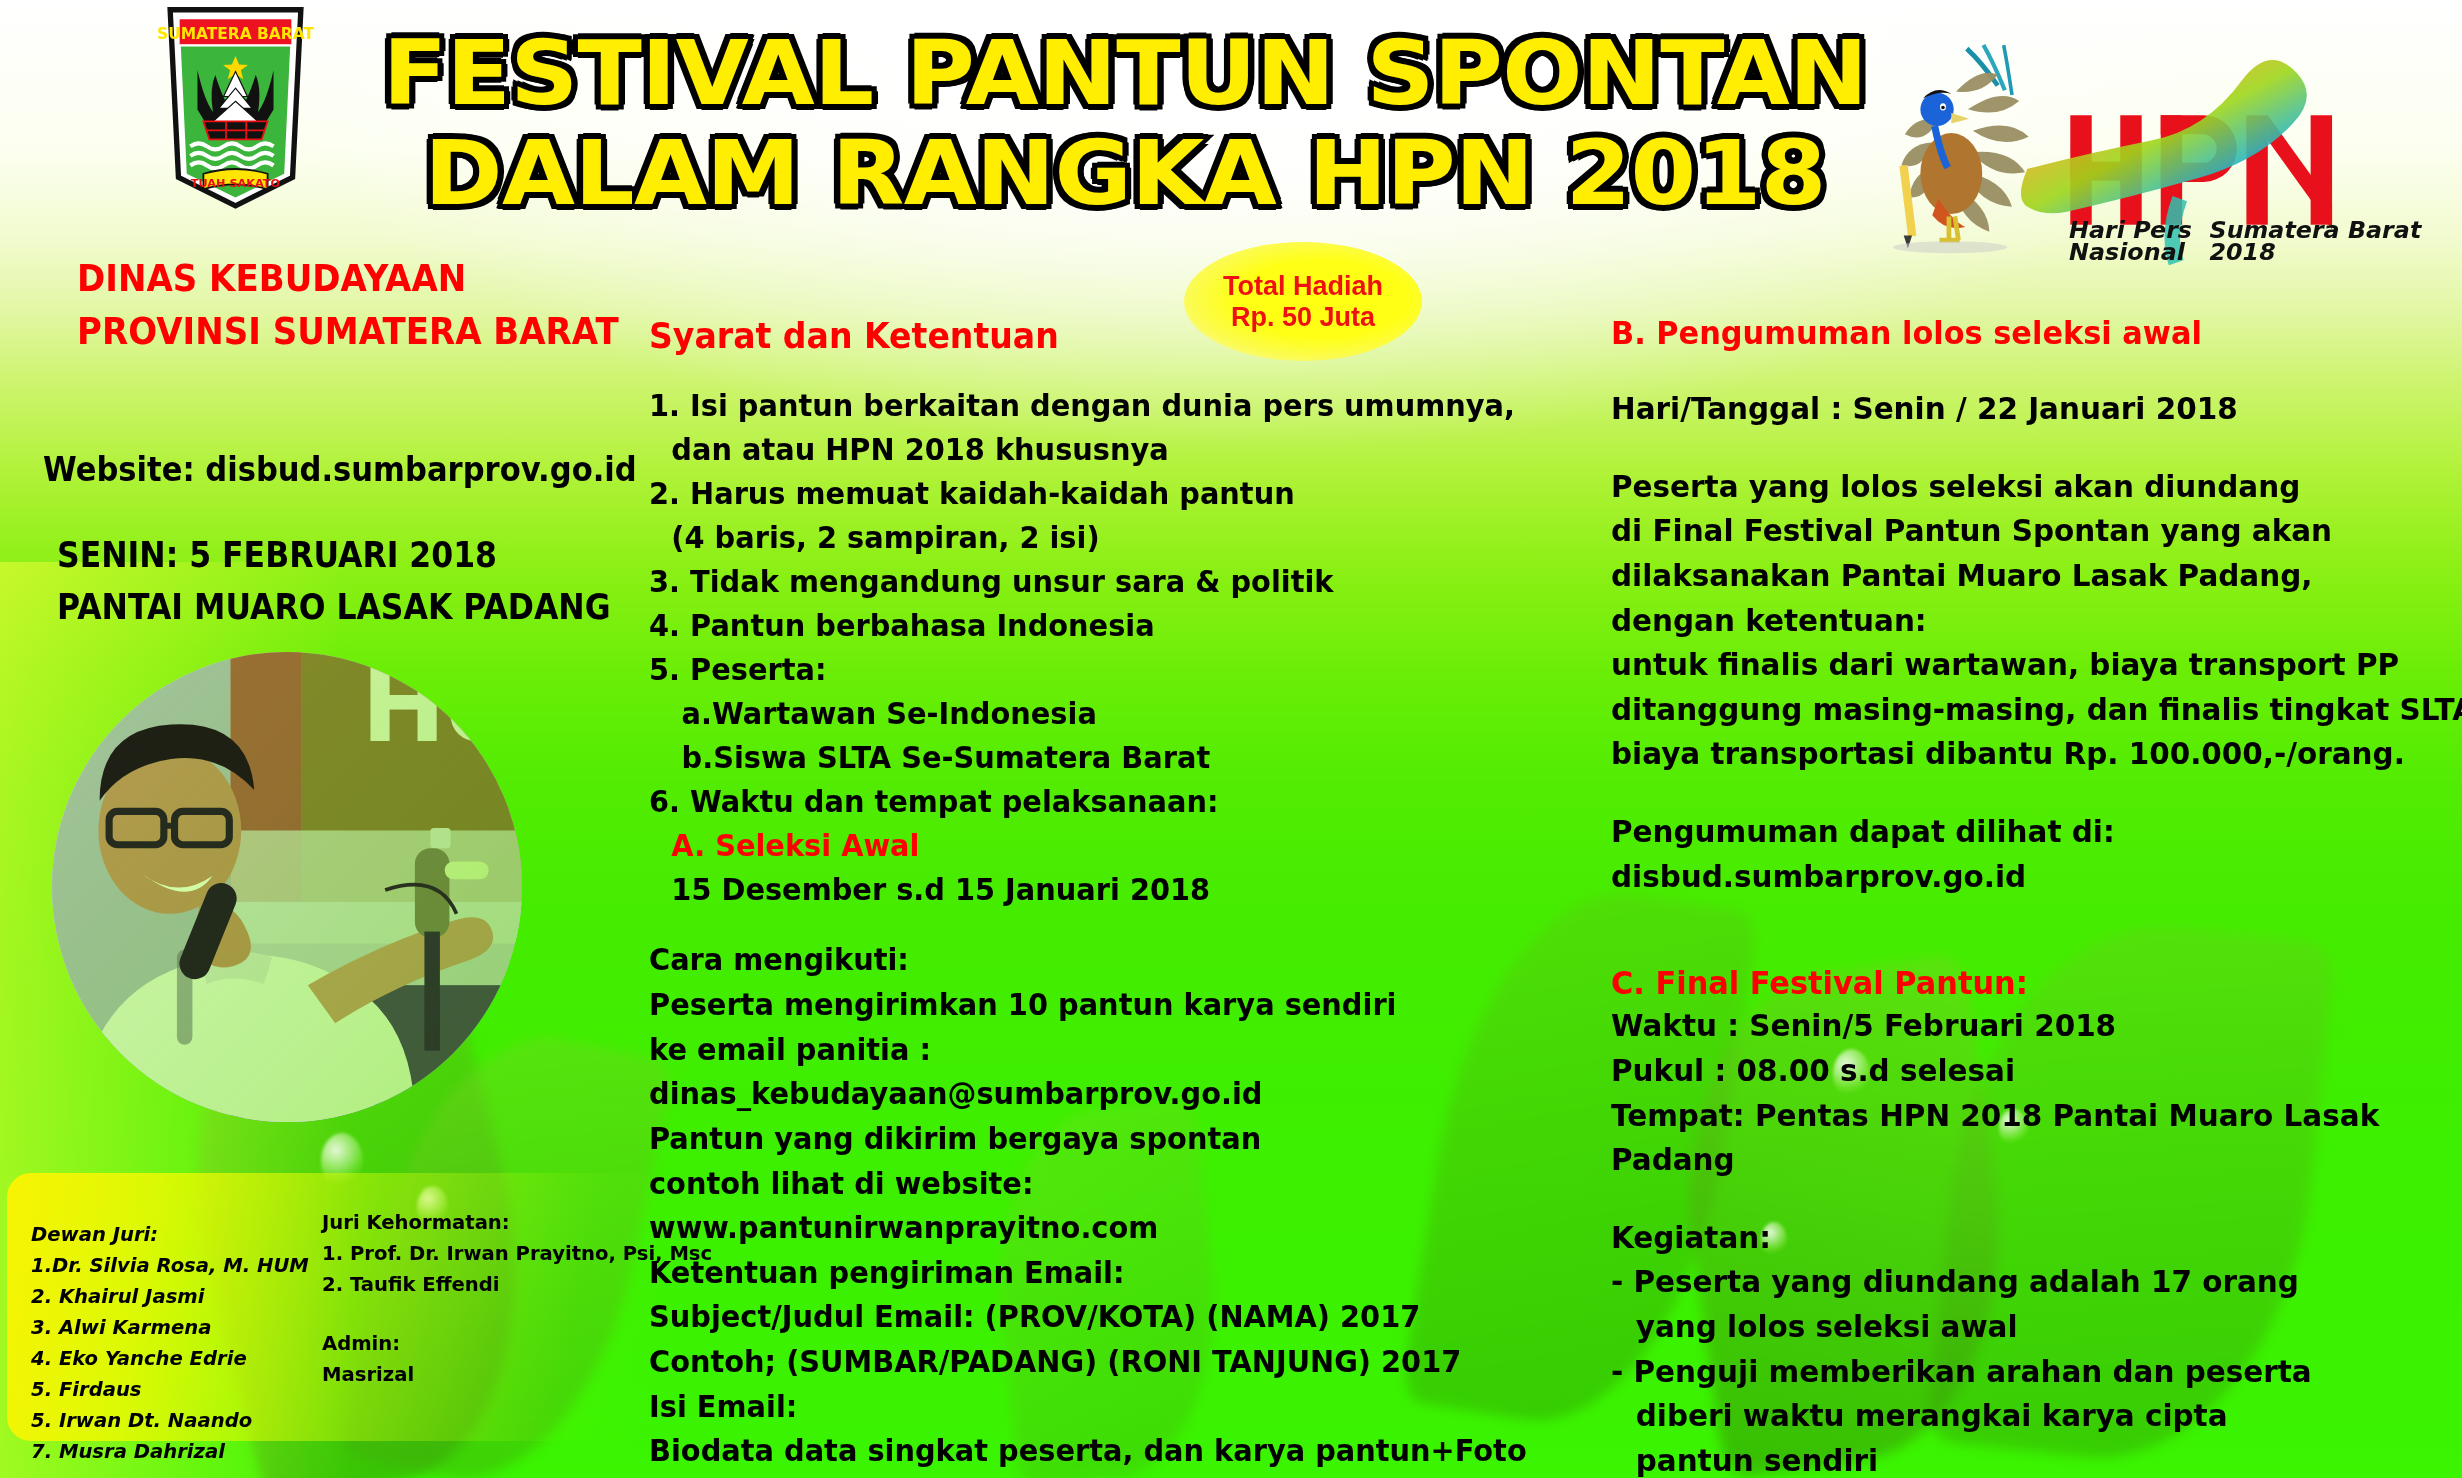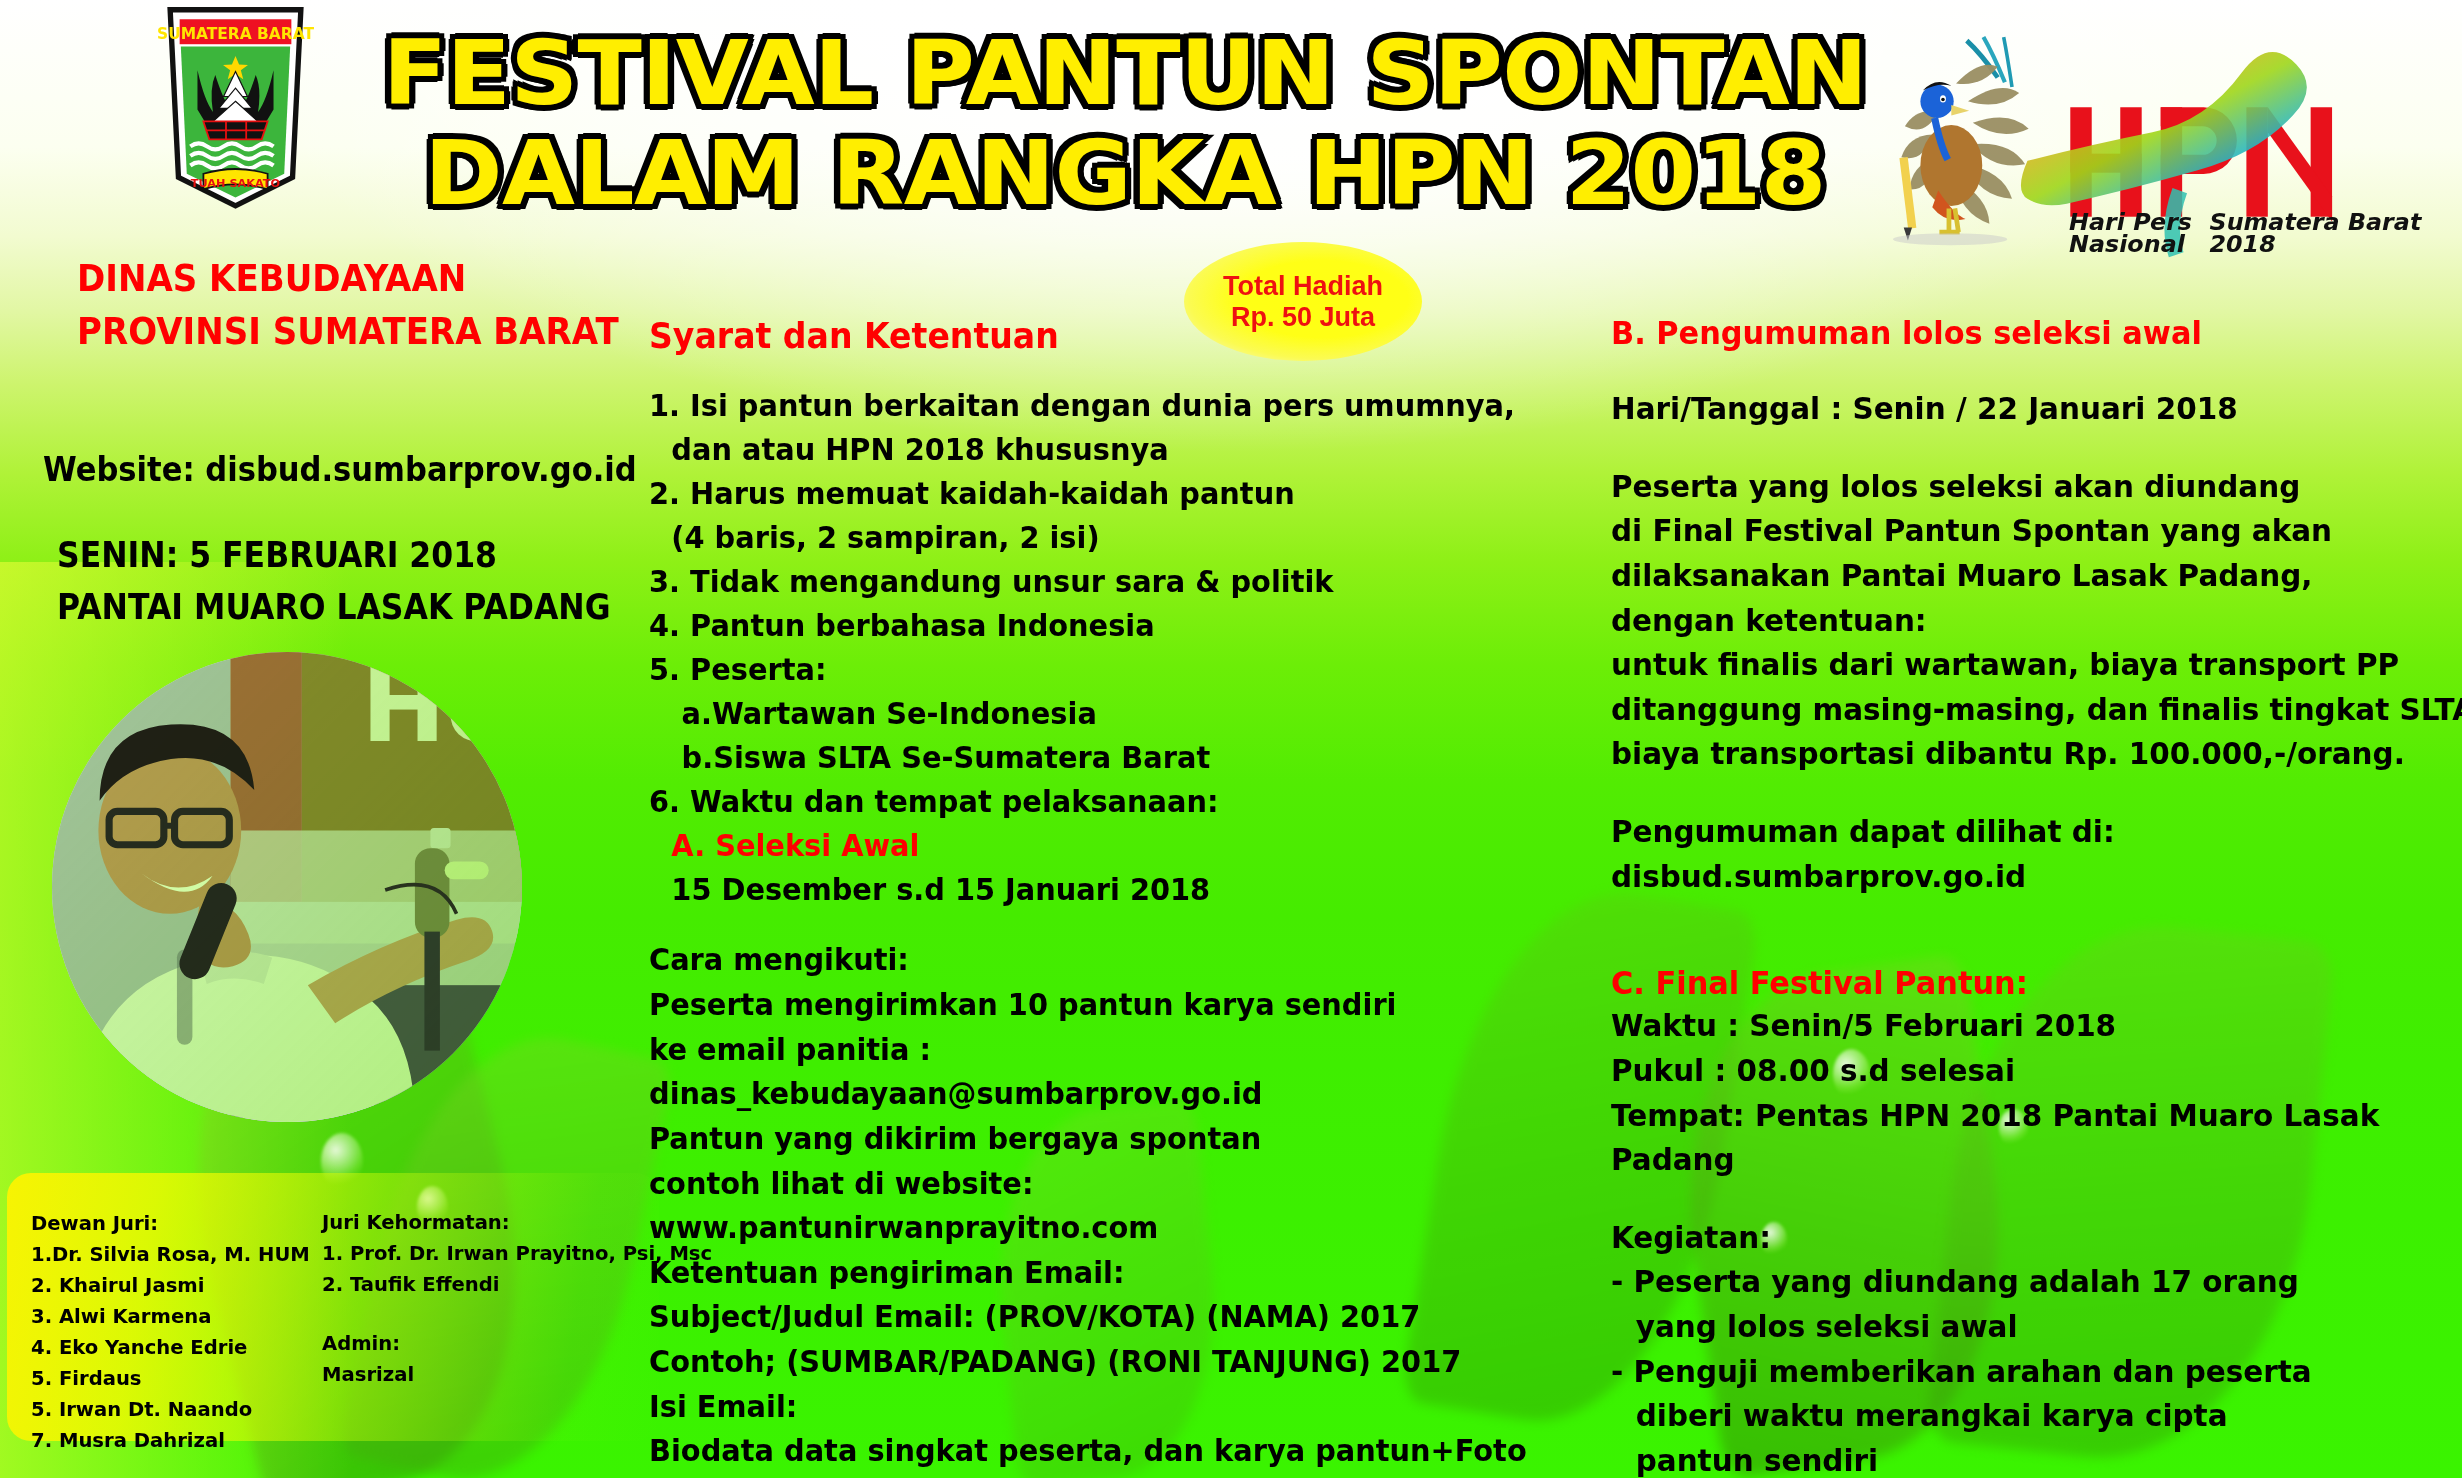--- a/index.html
+++ b/index.html
@@ -56,7 +56,7 @@
   }
   .title .ln{display:block;white-space:nowrap;}
 
-  .hpn-logo{position:absolute;right:30px;top:12px;width:583px;height:250px;text-align:center;}
+  .hpn-logo{position:absolute;right:30px;top:20px;width:583px;height:250px;text-align:center;}
   .hpn-logo svg{width:100%;height:100%;display:block;}
 
   

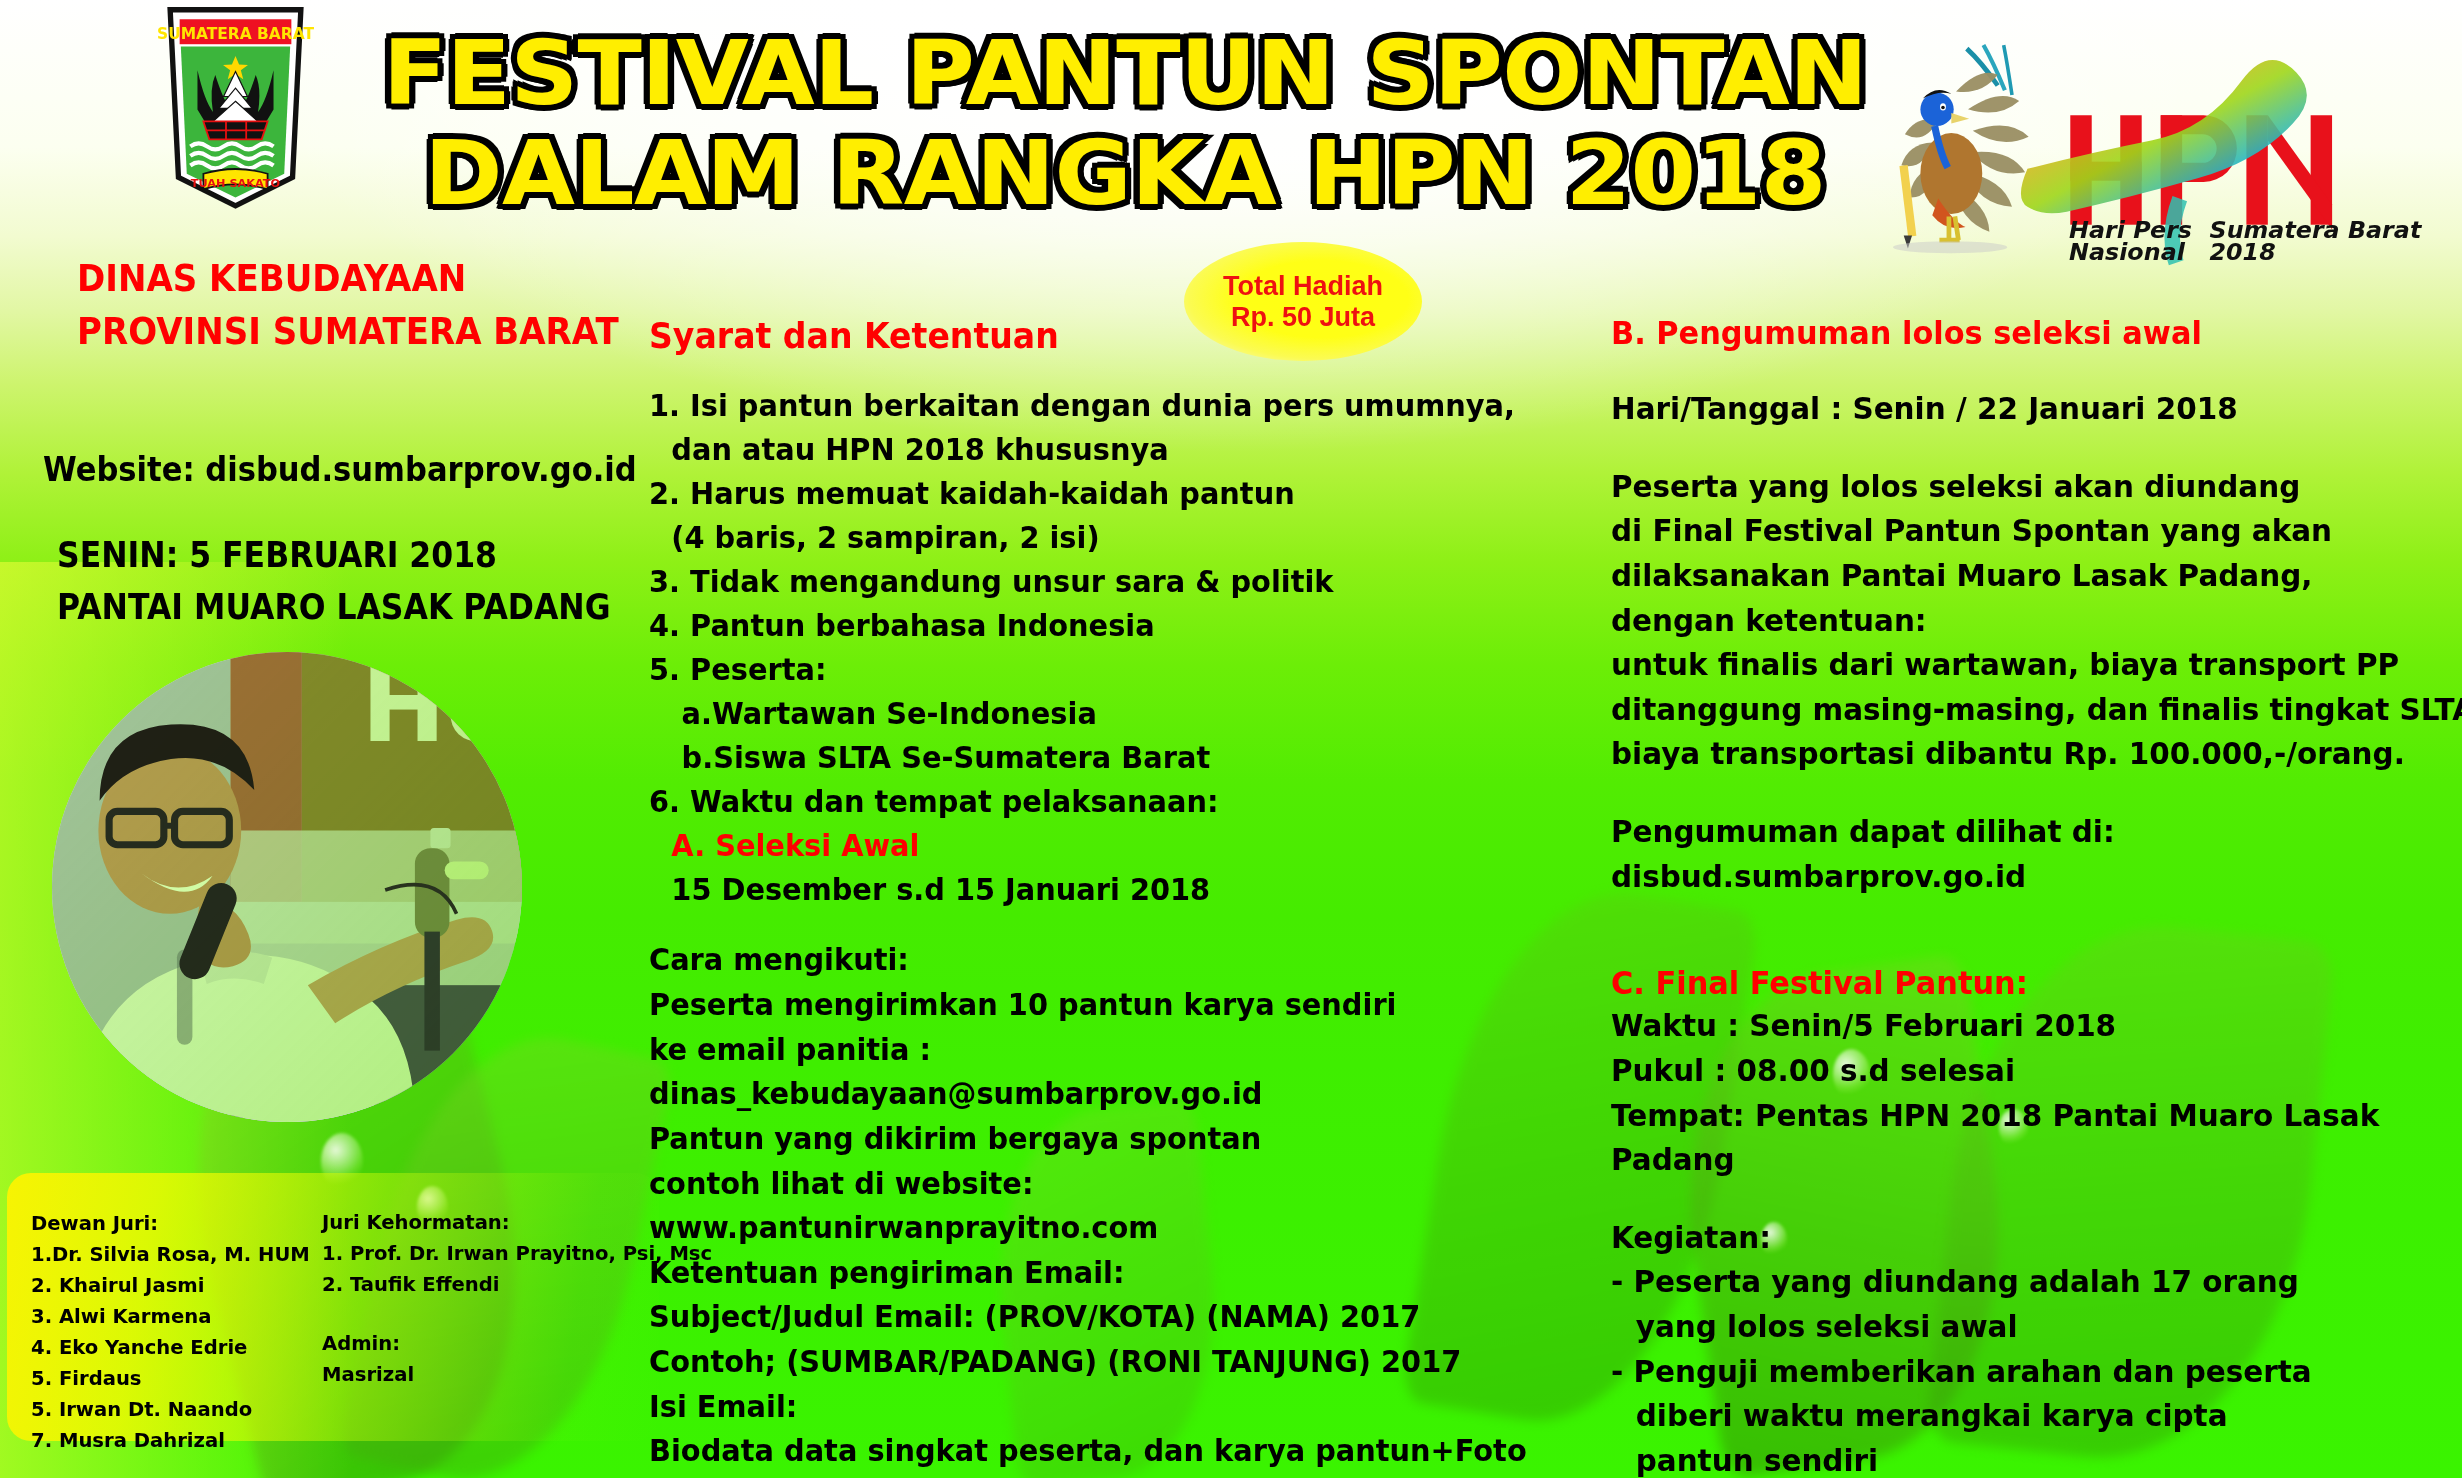--- a/index.html
+++ b/index.html
@@ -82,7 +82,7 @@
     background:linear-gradient(100deg, rgba(255,243,0,.92) 0%, rgba(243,250,0,.80) 22%, rgba(200,250,10,.45) 55%, rgba(140,245,20,.08) 85%, rgba(120,240,20,0) 100%);}
   .jury{position:absolute;left:31px;top:1208px;width:631px;color:#000;
     font-family:"DejaVu Sans","Liberation Sans",sans-serif;font-weight:bold;font-size:19.6px;line-height:1.58;}
-  .jury .colA{position:absolute;left:0;top:1px;width:280px;}
+  .jury .colA{position:absolute;left:0;top:12px;width:280px;font-style:italic;}
   .jury .colB{position:absolute;left:291px;top:0;width:345px;}
   .jury .ln{display:block;white-space:nowrap;}
   .jury .gap{display:block;height:28.6px;}

